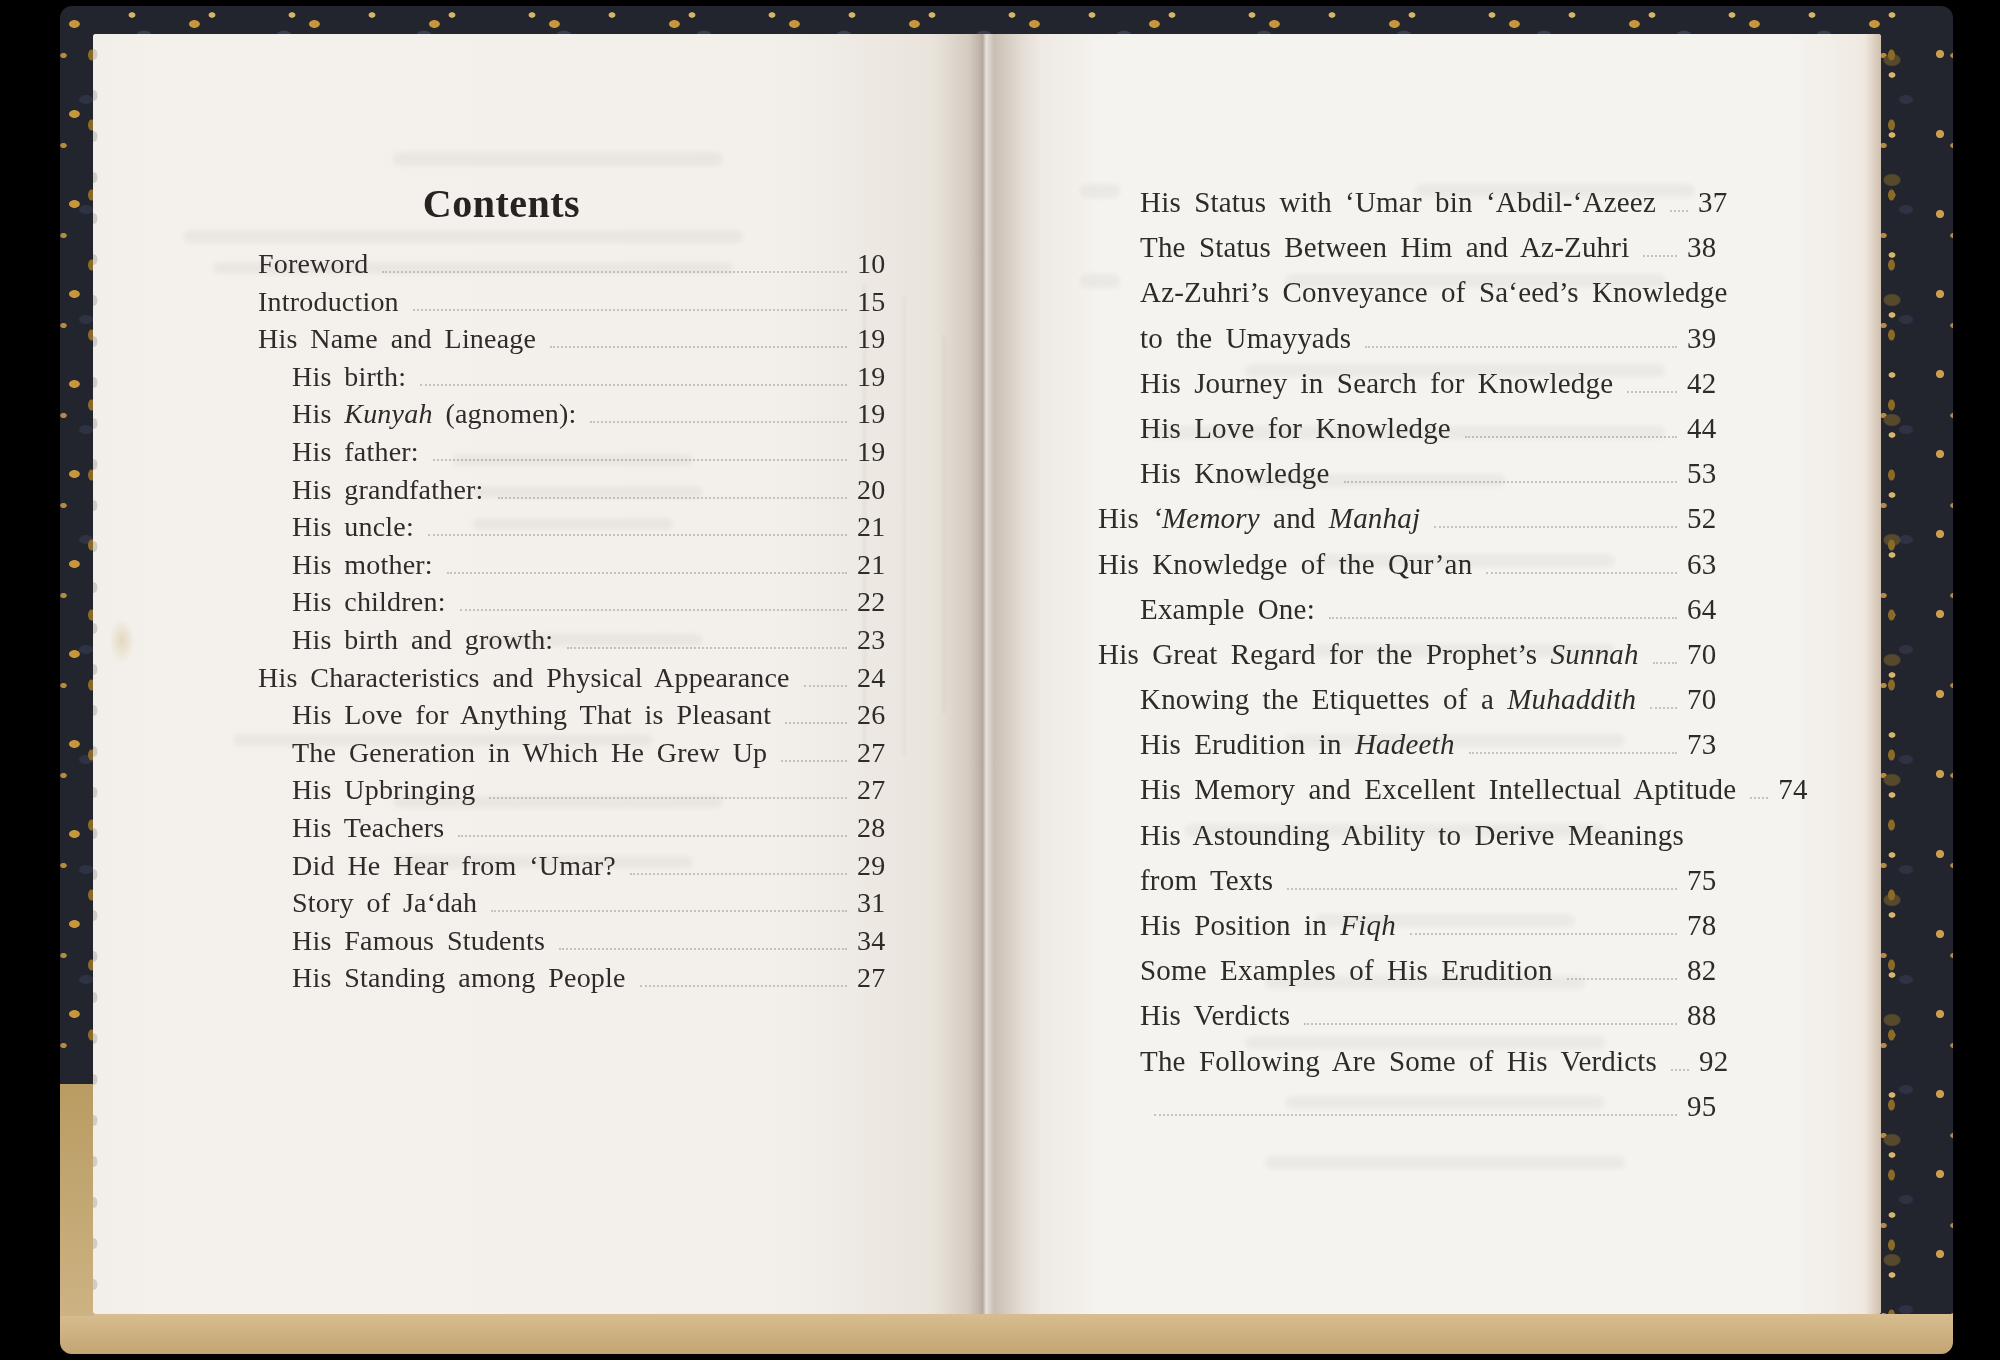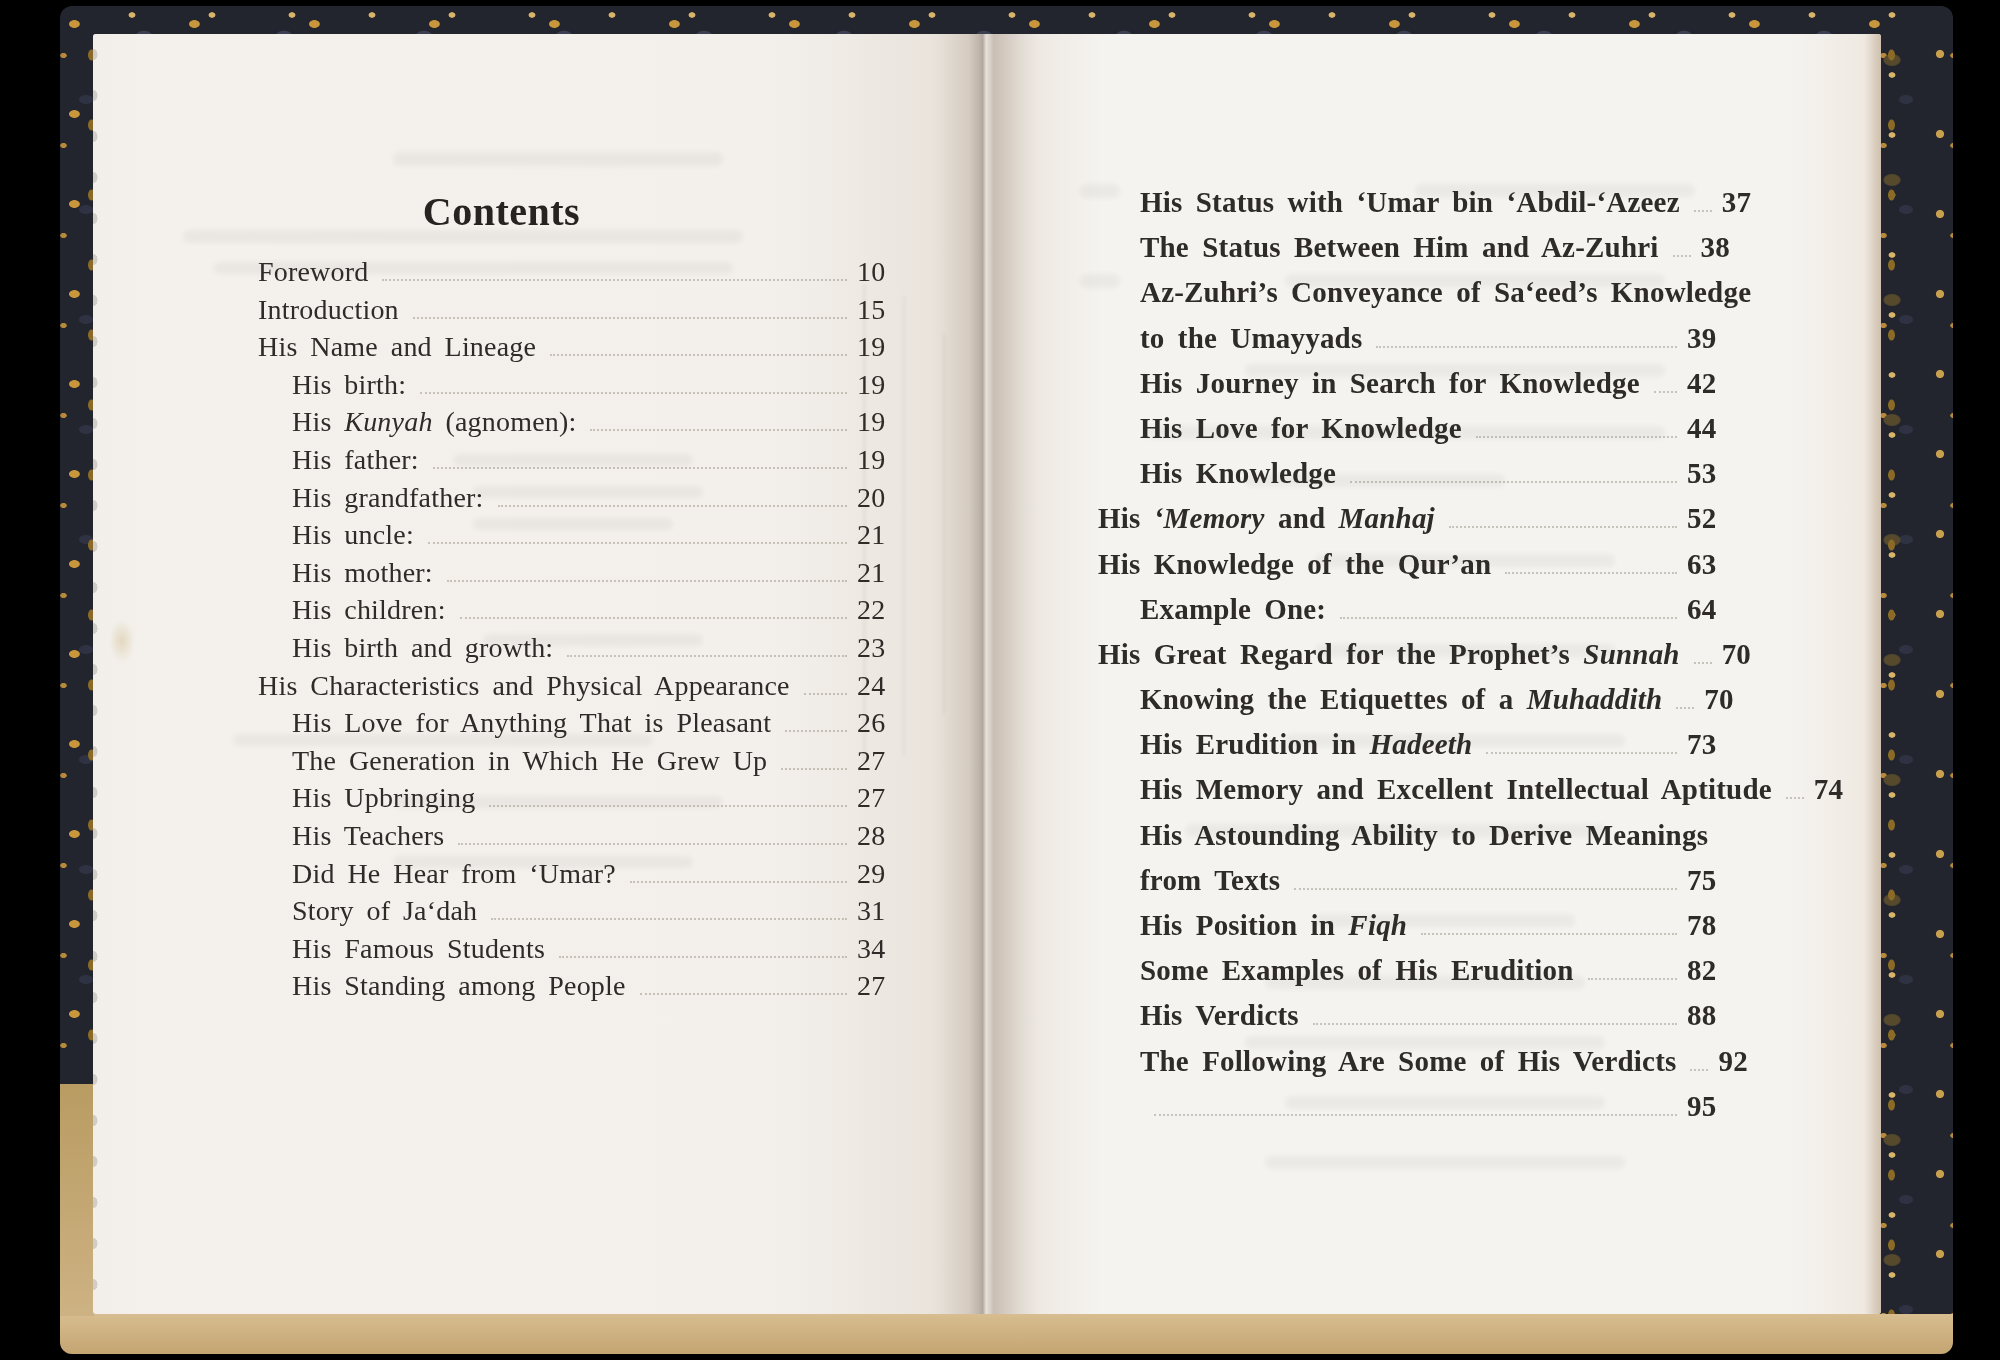--- a/index.html
+++ b/index.html
@@ -46,7 +46,7 @@
   
   .contents-title{position:relative;left:-80px;text-align:center;
     font-size:40px;font-weight:bold;color:#262320;letter-spacing:.5px;
-    margin:16px 0 20px 0;line-height:48px;}
+    margin:8px 0 20px 0;line-height:48px;}
   .toc{position:absolute;color:#2e2b28;}
   .toc-left{left:165px;top:138px;width:647px;}
   .toc-right{left:113px;top:152px;width:637px;}

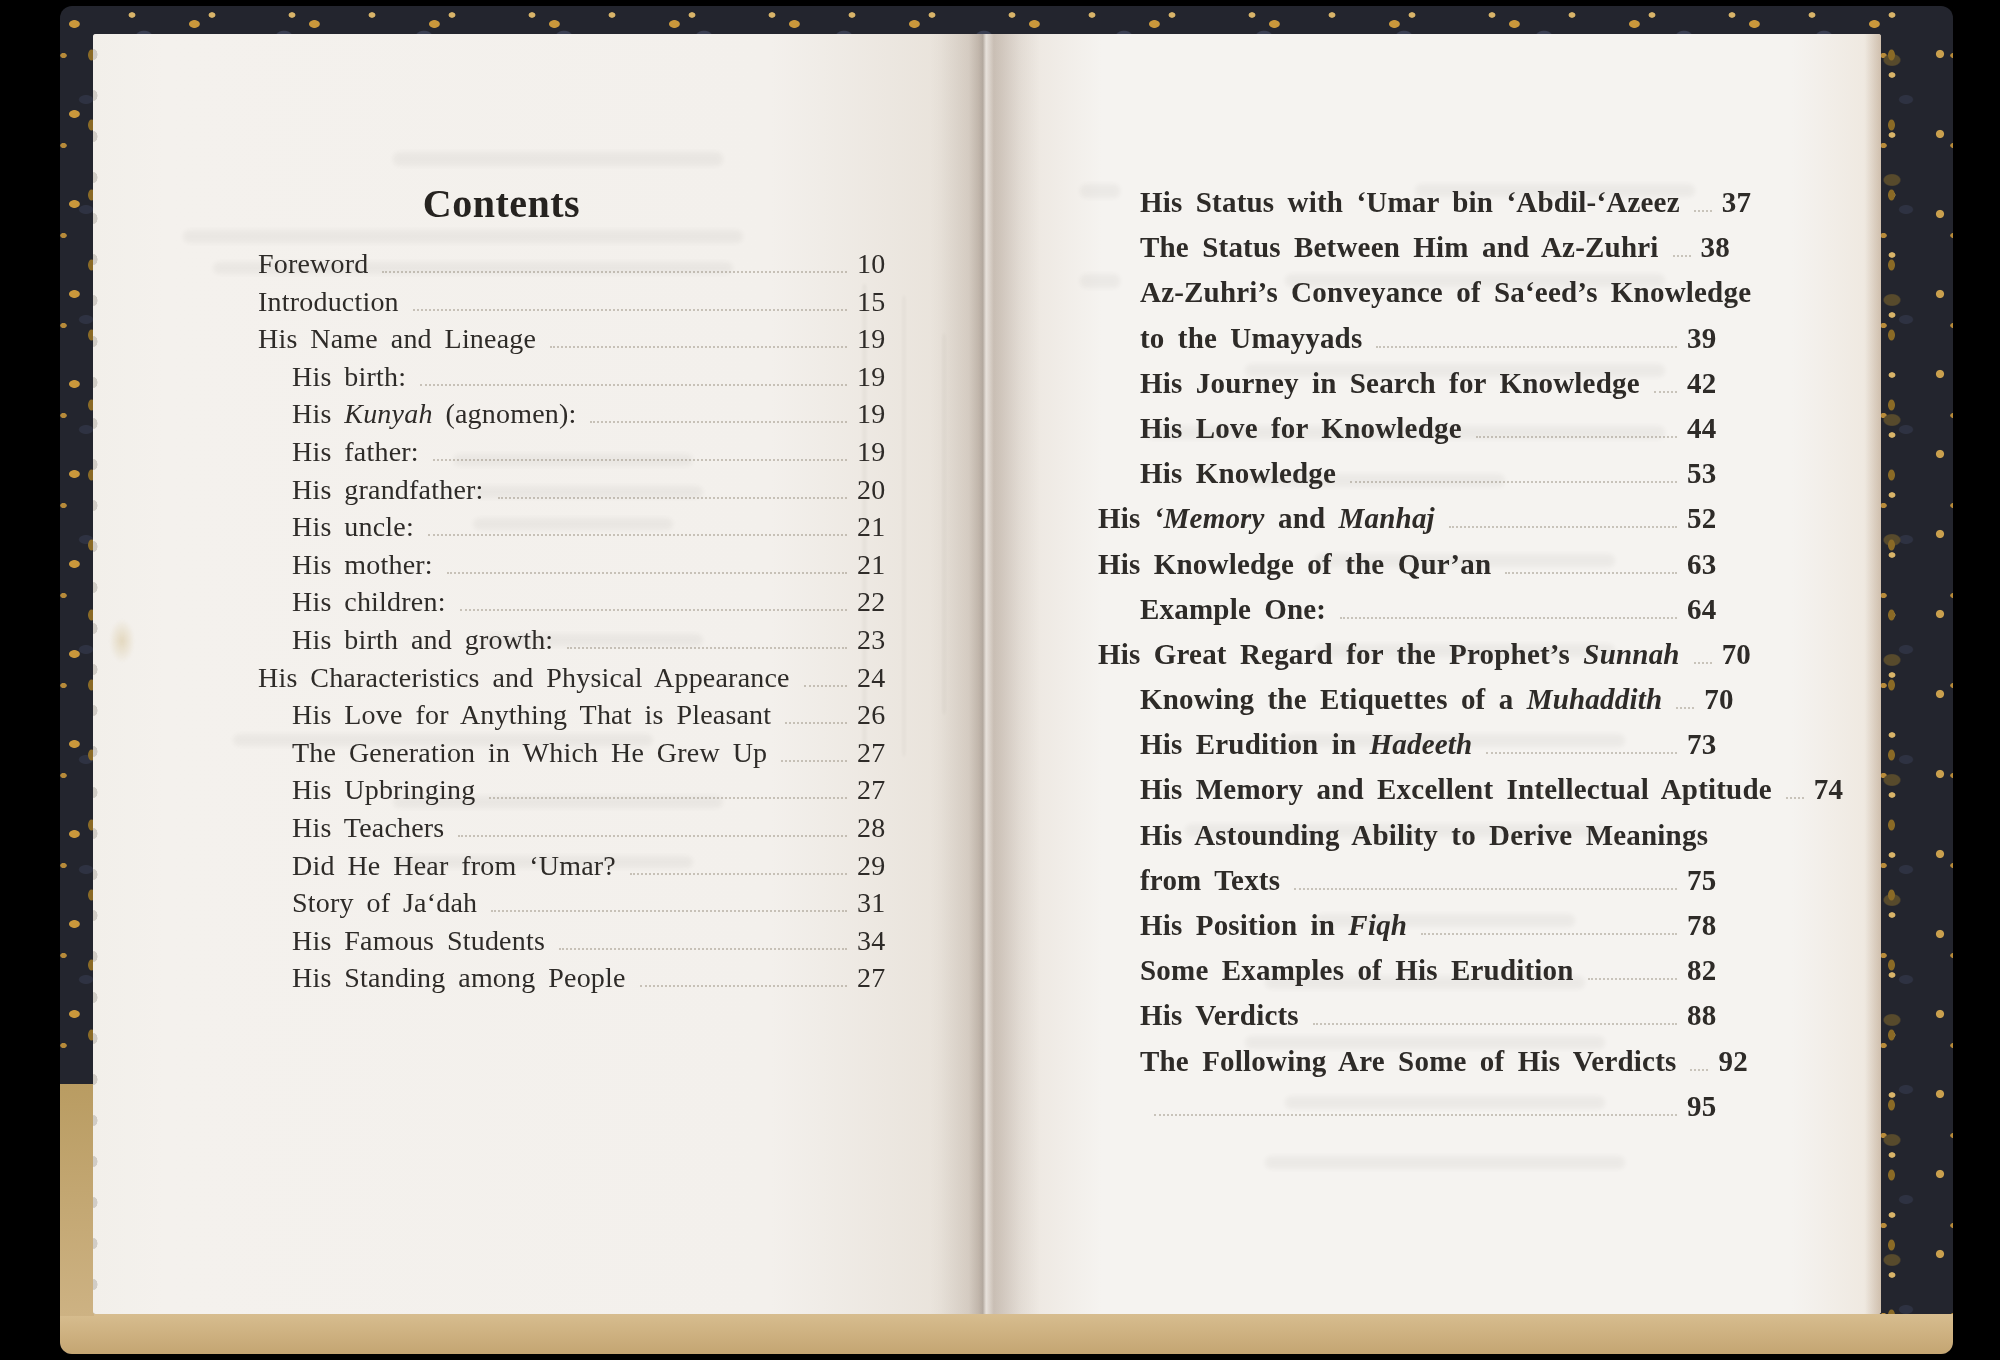--- a/index.html
+++ b/index.html
@@ -33,7 +33,7 @@
   .page-left{position:absolute;left:0;top:0;bottom:0;width:892px;
     background:linear-gradient(90deg,#f2efea 0%,#f4f1ed 8%,#f3f0ec 76%,#e9e3db 95%,#dbd2c8 100%);}
   .page-right{position:absolute;left:892px;right:0;top:0;bottom:0;
-    background:linear-gradient(90deg,#d9cfc5 0%,#ece6df 4%,#f5f3f0 13%,#f5f3f0 90%,#efe9e1 98%,#e6dccf 100%);font-weight:bold;}
+    background:linear-gradient(90deg,#d9cfc5 0%,#ece6df 4%,#f5f3f0 13%,#f5f3f0 90%,#efe9e1 98%,#e6dccf 100%);}
   .gutter{position:absolute;left:837px;width:110px;top:0;bottom:0;pointer-events:none;
     background:linear-gradient(90deg,transparent 0,rgba(110,90,75,.10) 35%,rgba(95,75,60,.22) 44%,
       rgba(60,45,35,.26) 48%,rgba(255,255,255,.38) 51%,rgba(95,75,60,.16) 58%,transparent 100%);}

